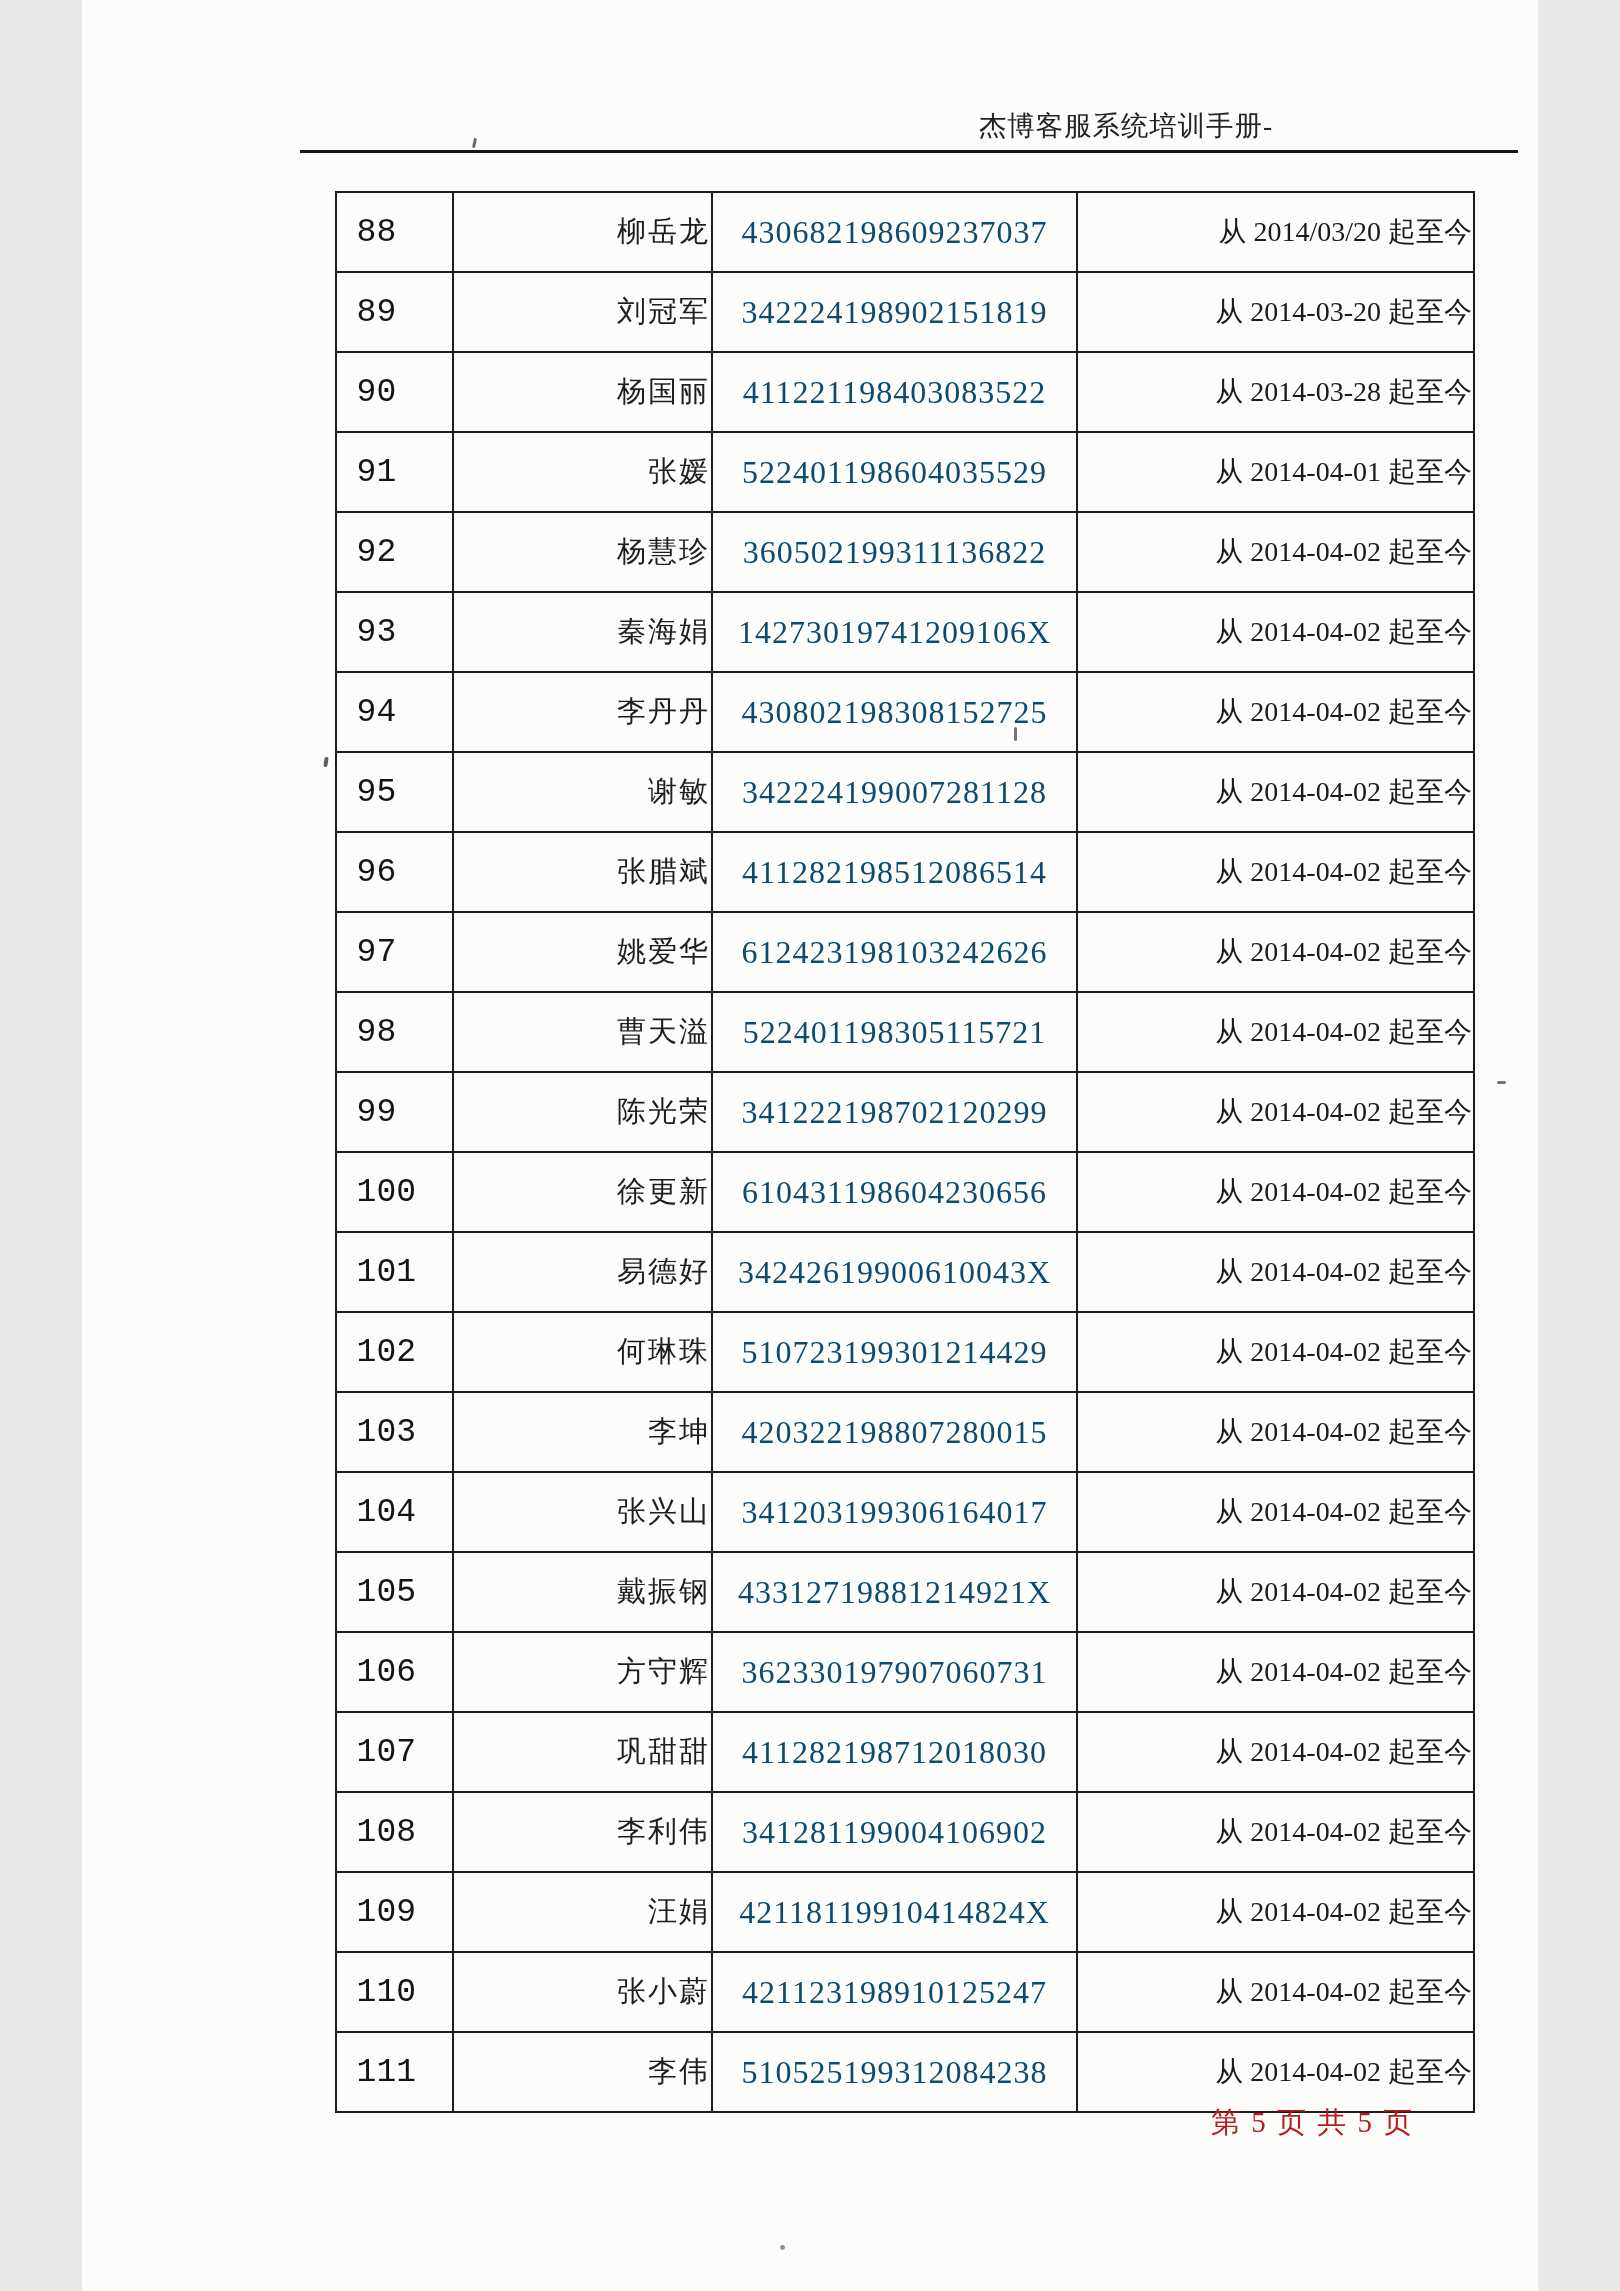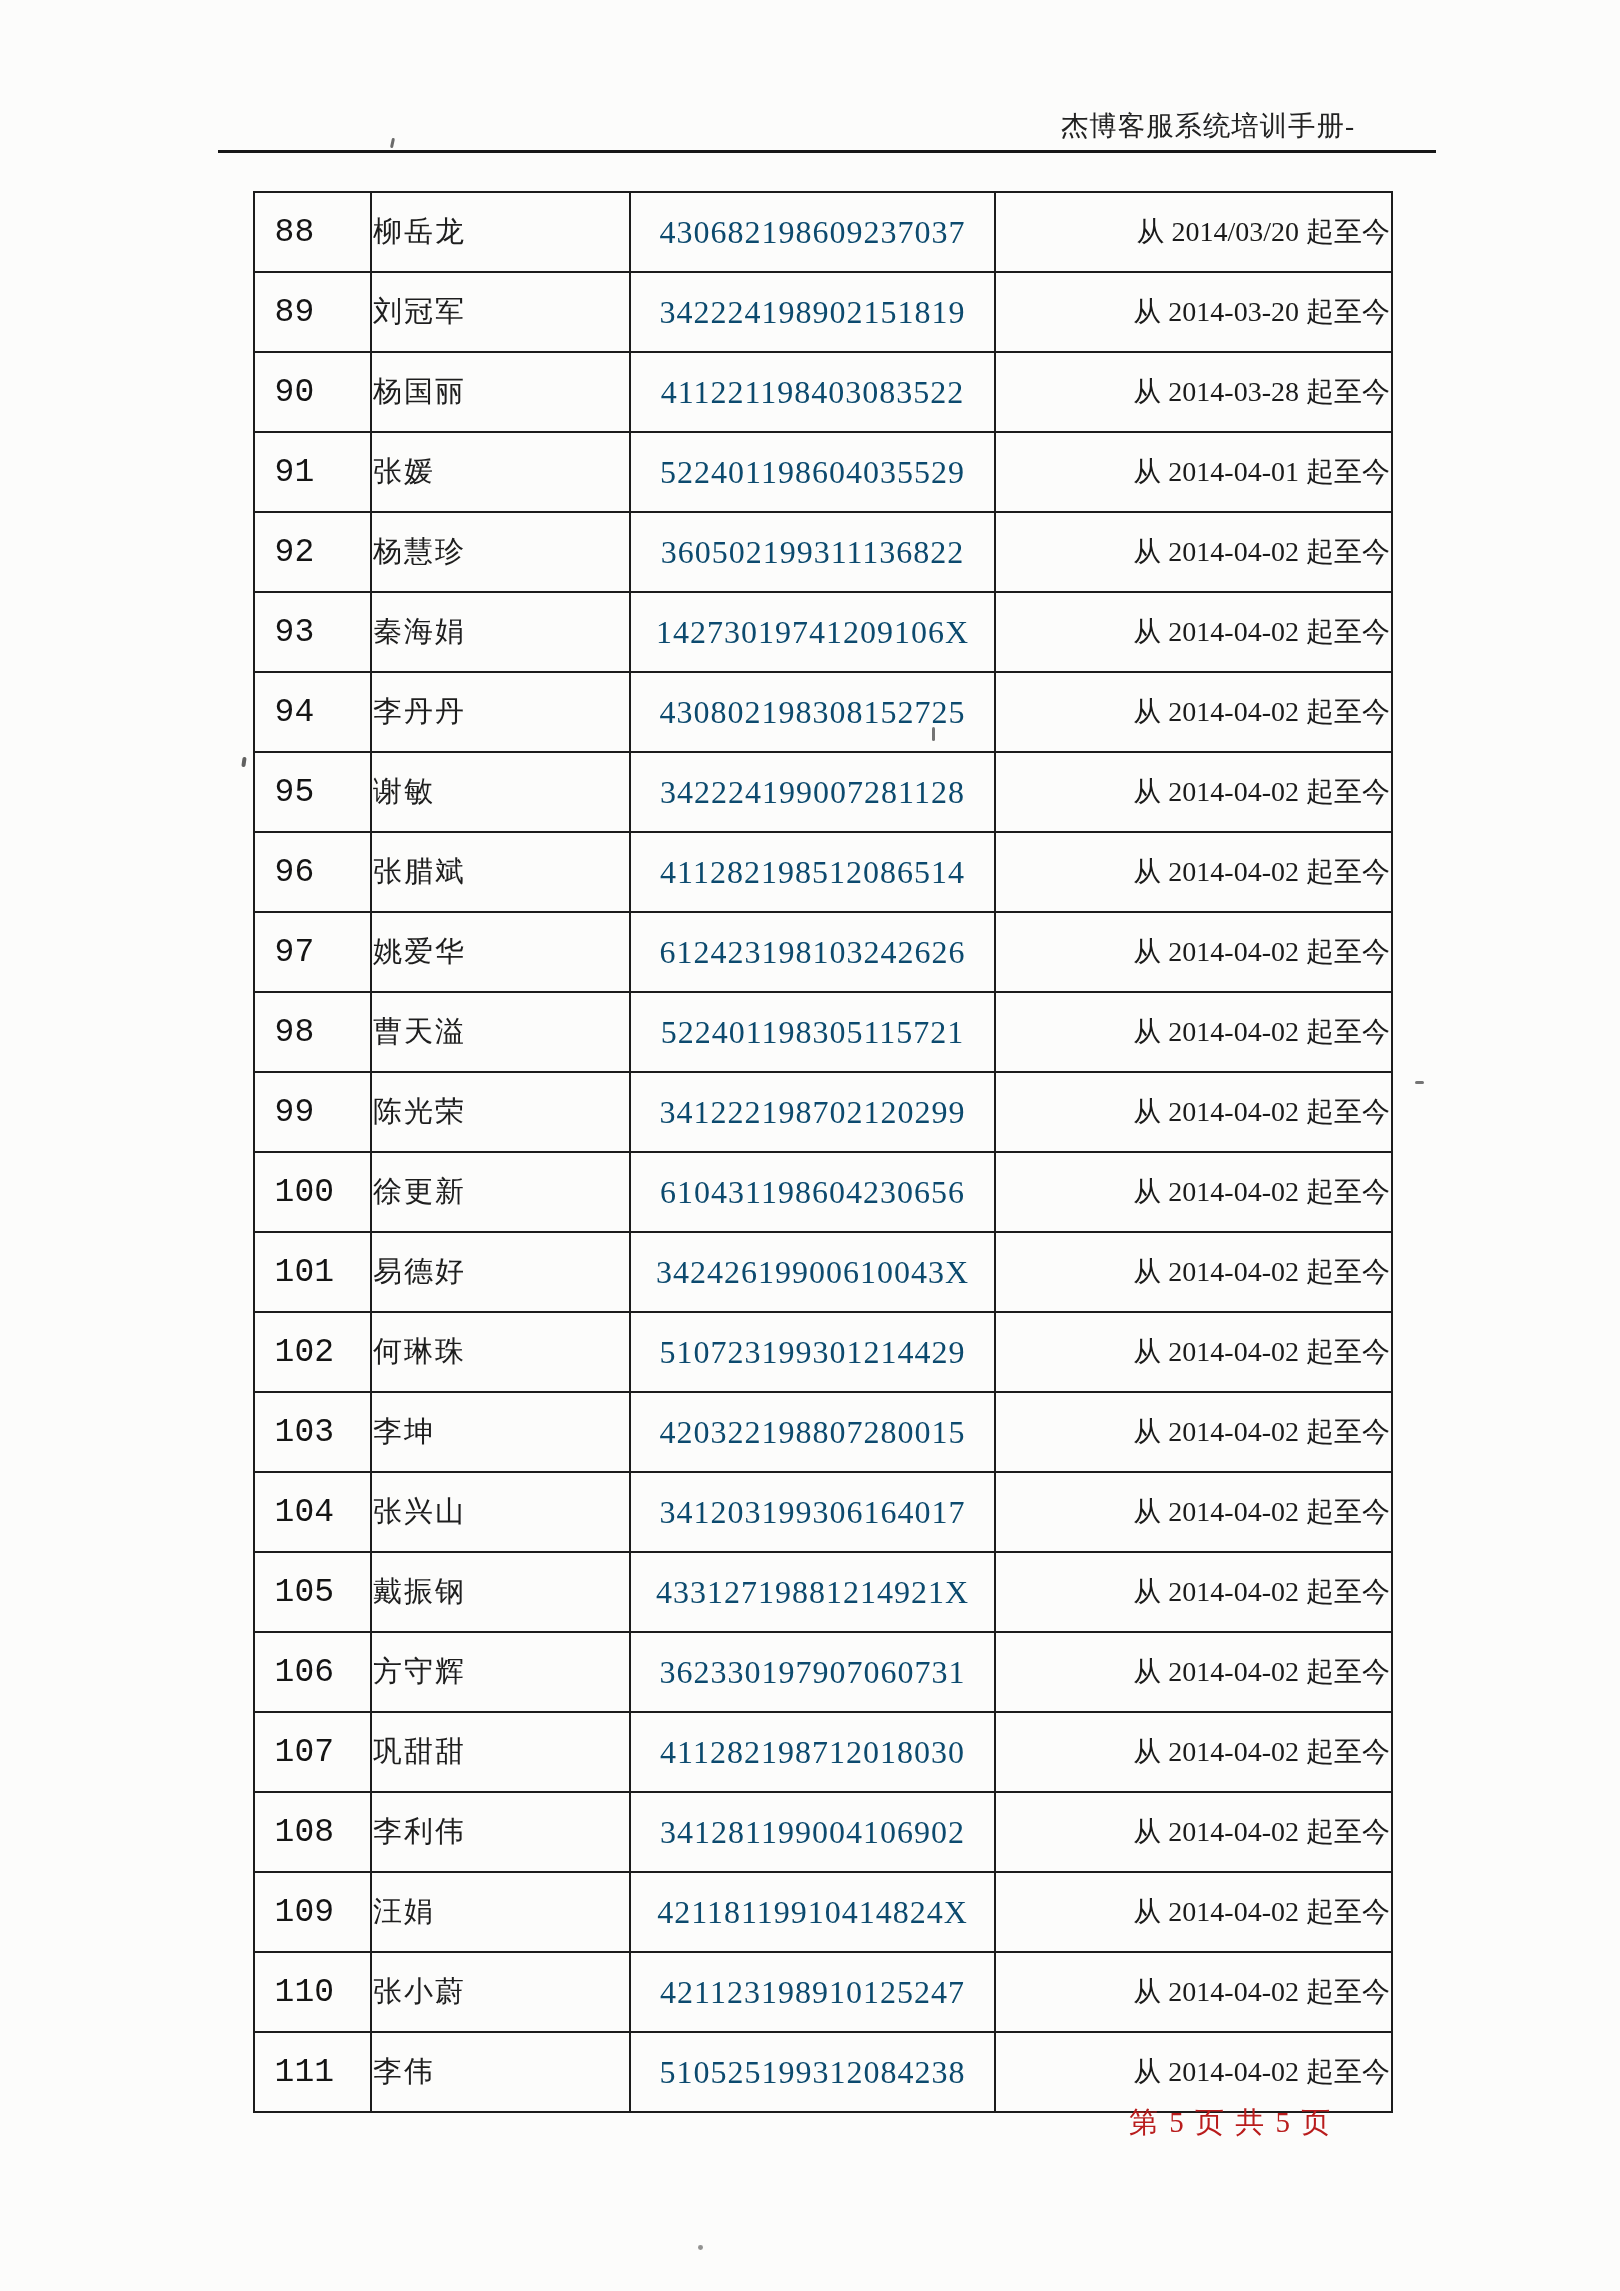--- a/index.html
+++ b/index.html
@@ -9,7 +9,7 @@
   }
   .page {
     position: relative;
-    width: 1620px;
+    width: 1456px;
     height: 2292px;
     margin: 0 auto;
     background: #fcfcfb;

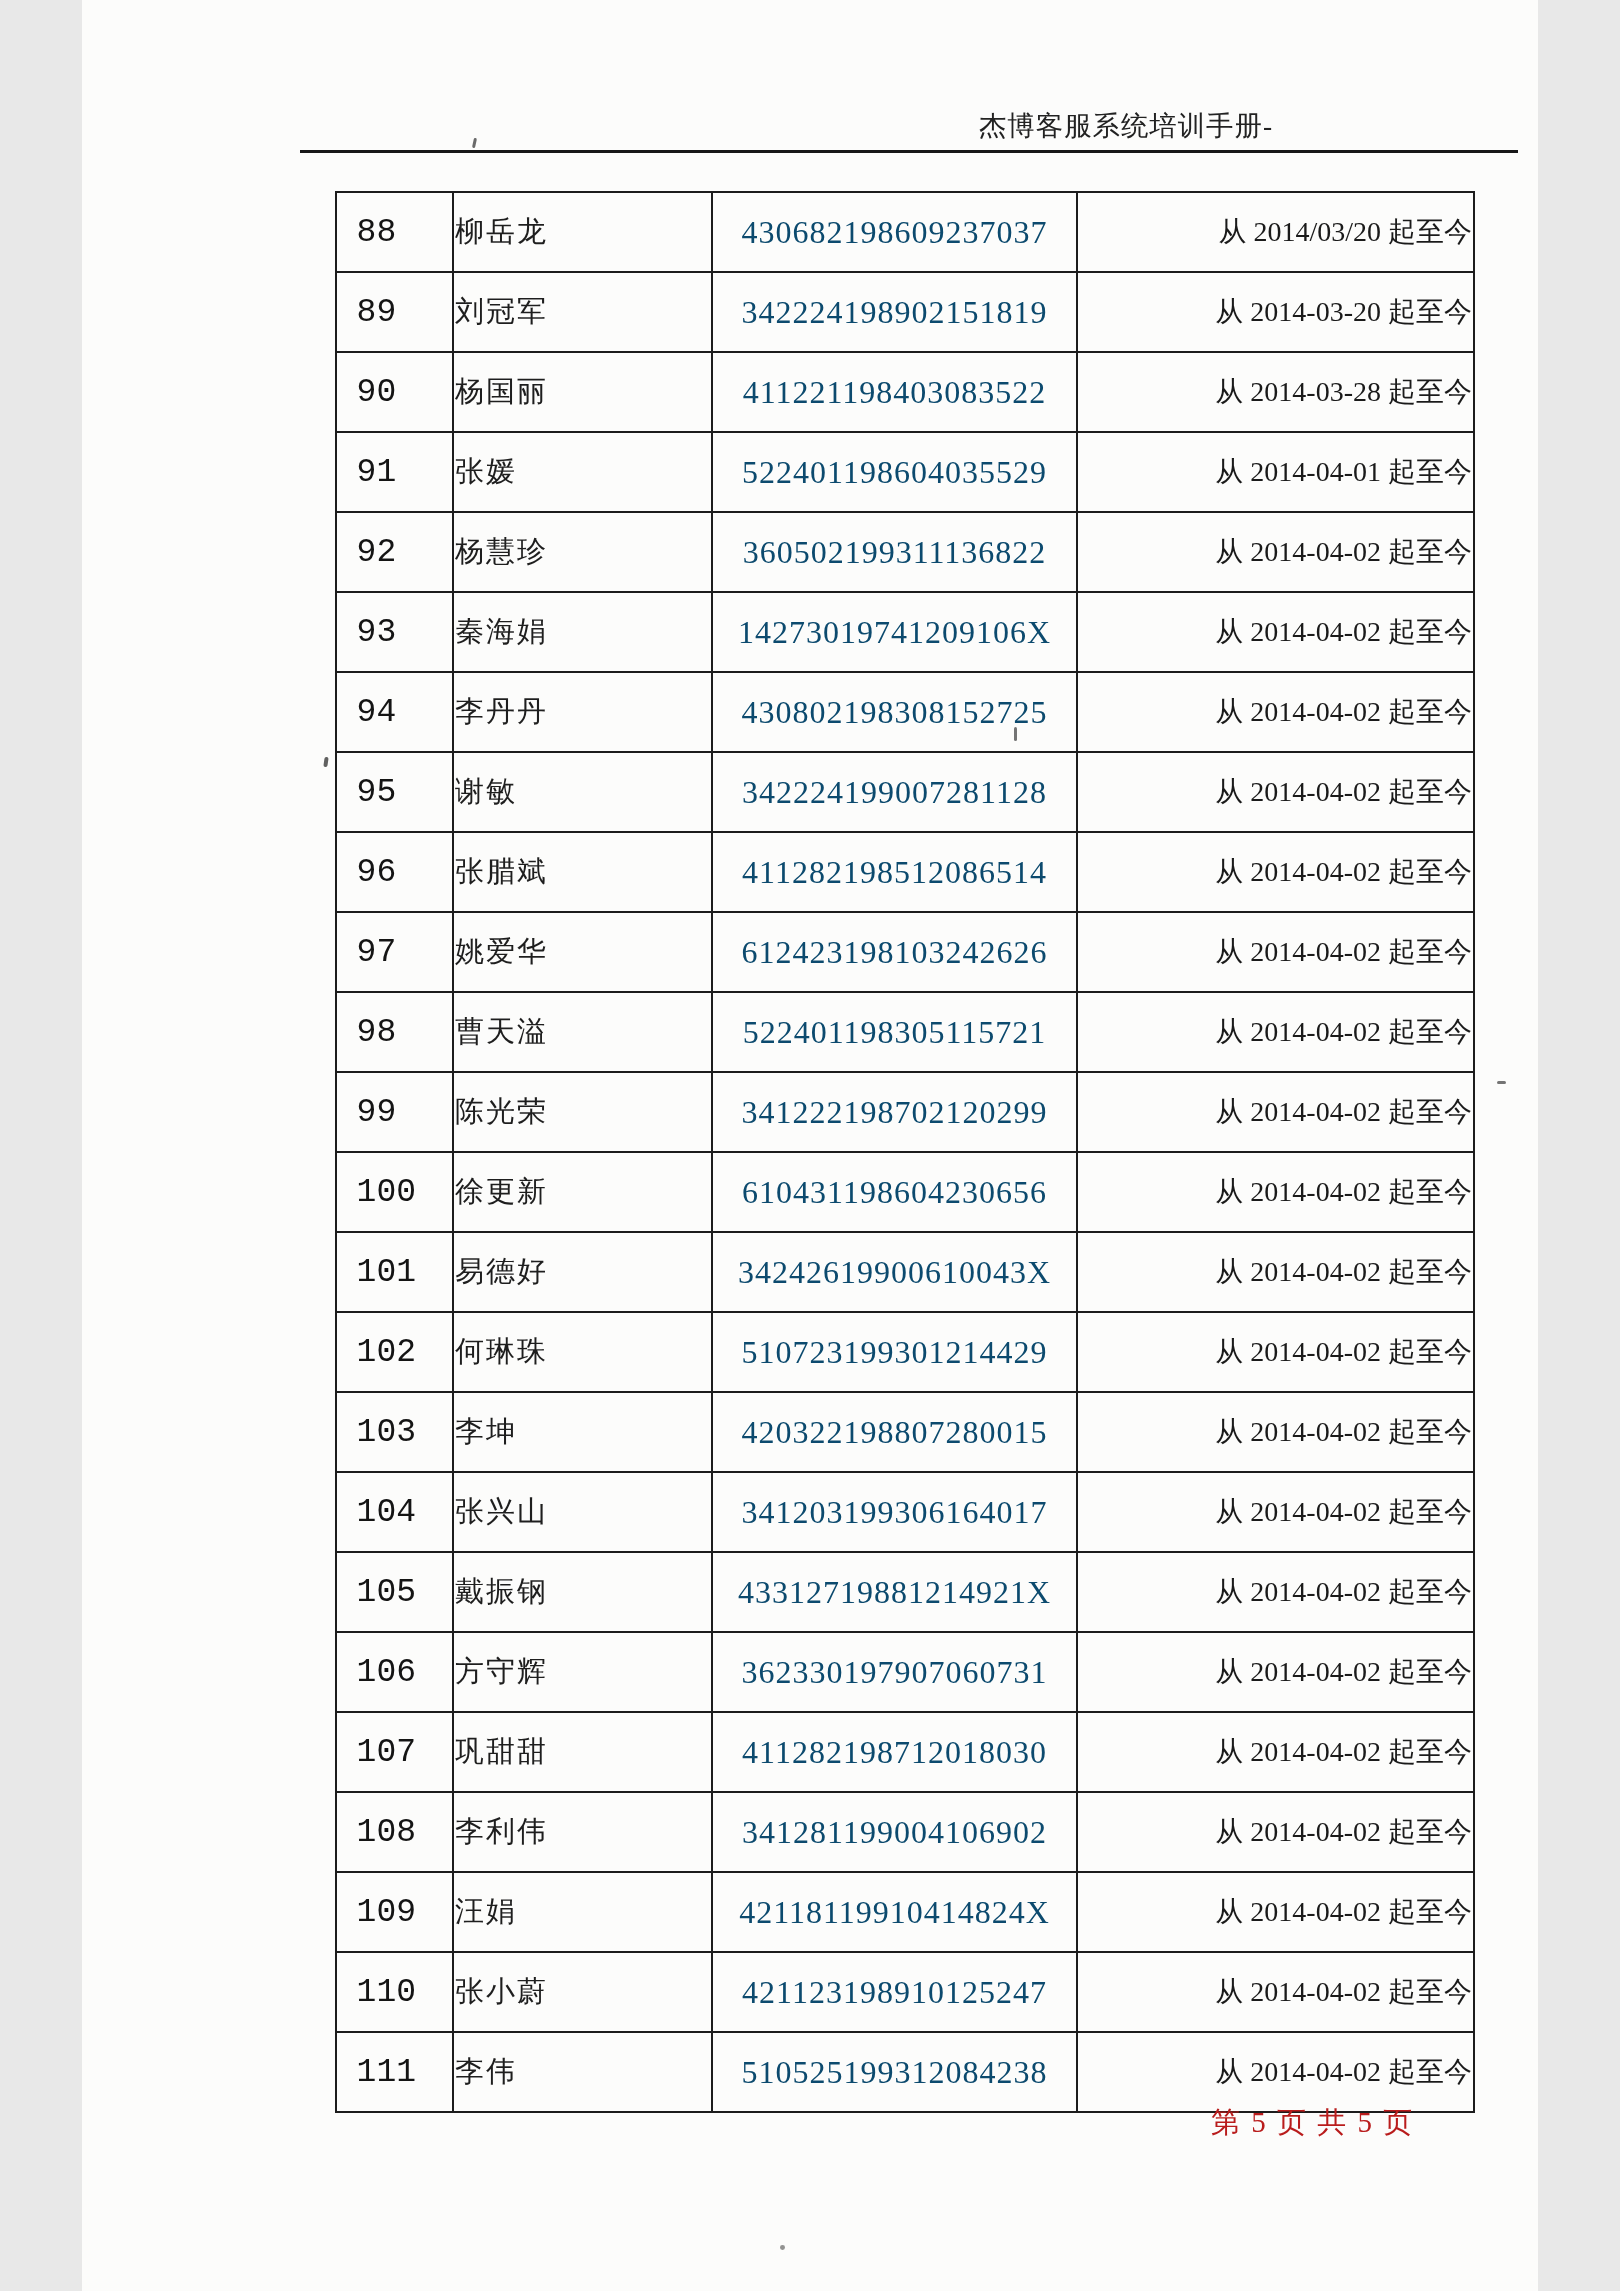--- a/index.html
+++ b/index.html
@@ -58,7 +58,7 @@
     font-family: Liberation Mono, monospace;
   }
   td.c-name {
-    text-align: left;
+    text-align: right;
     font-size: 29px;
     letter-spacing: 2px;
     color: #1e1e1e;

